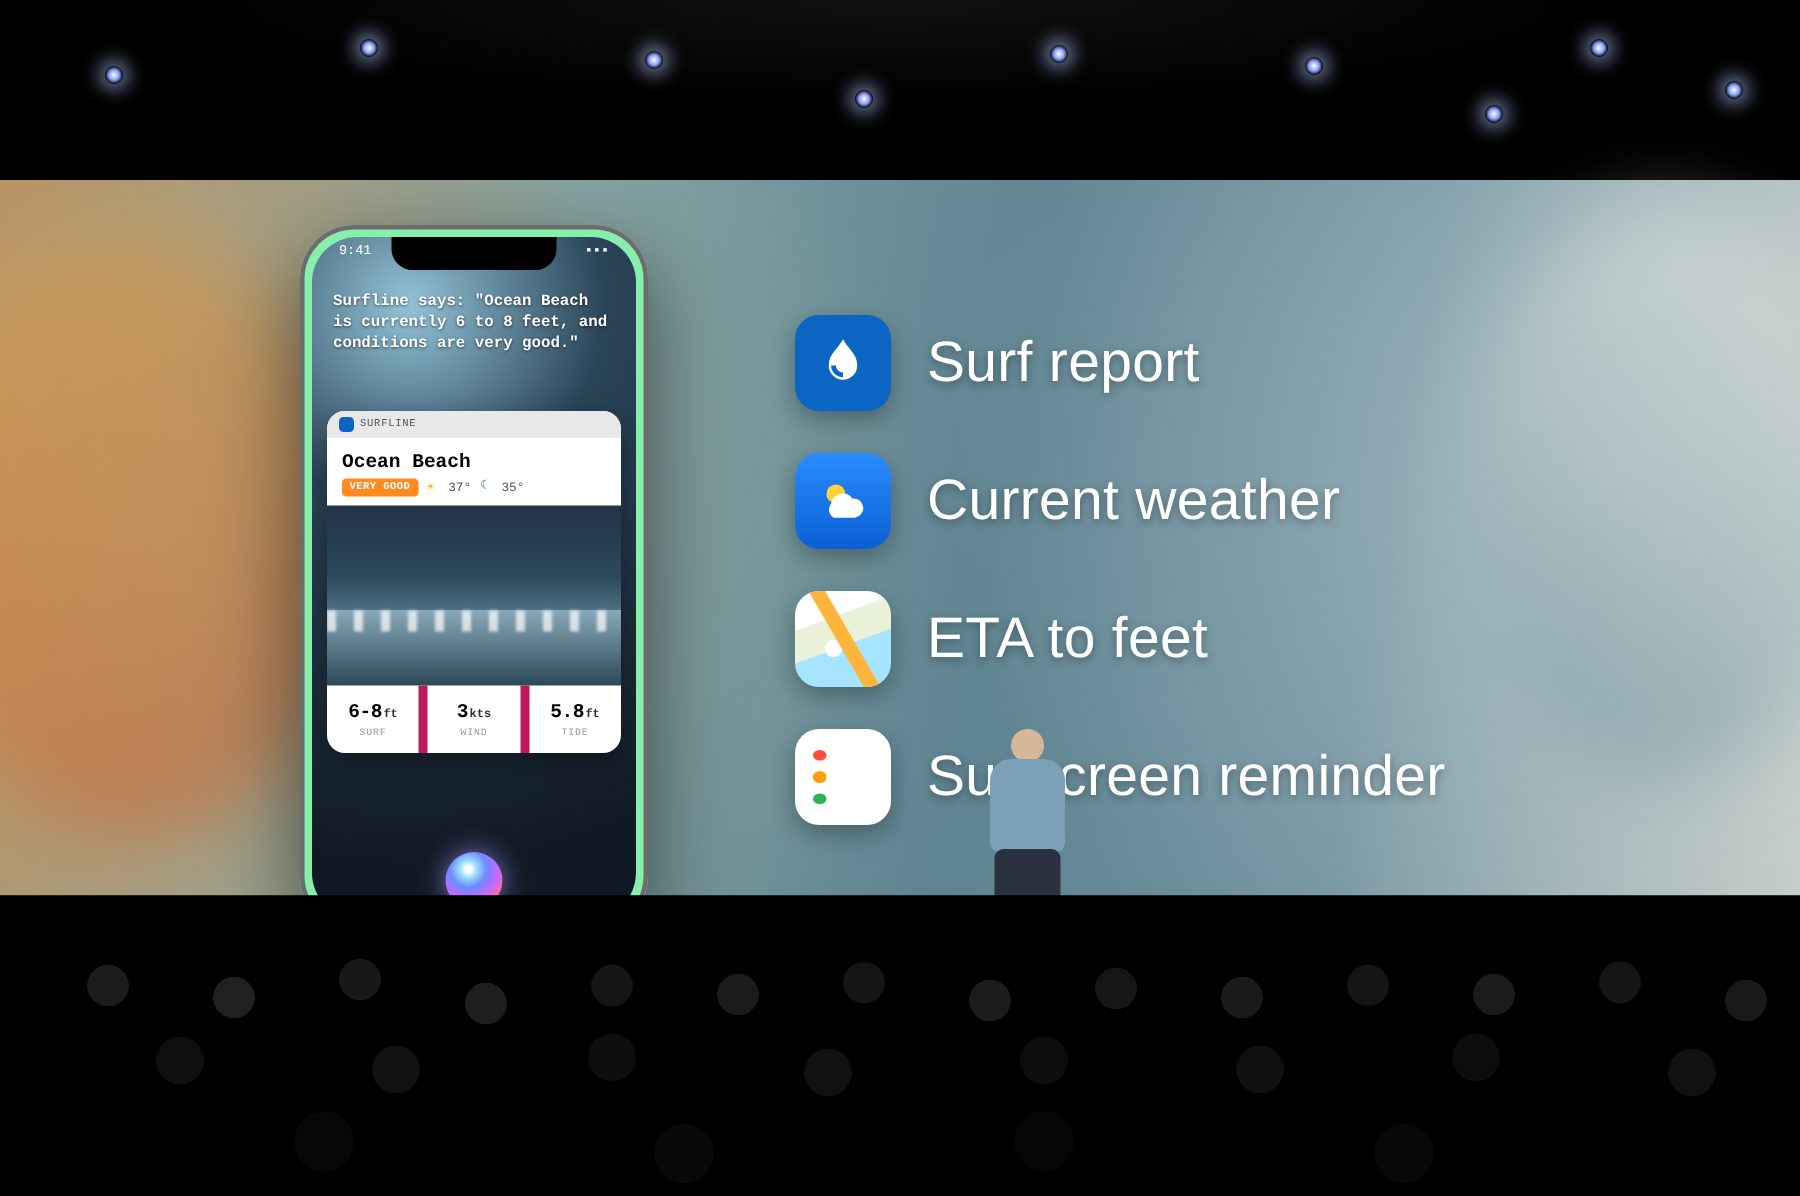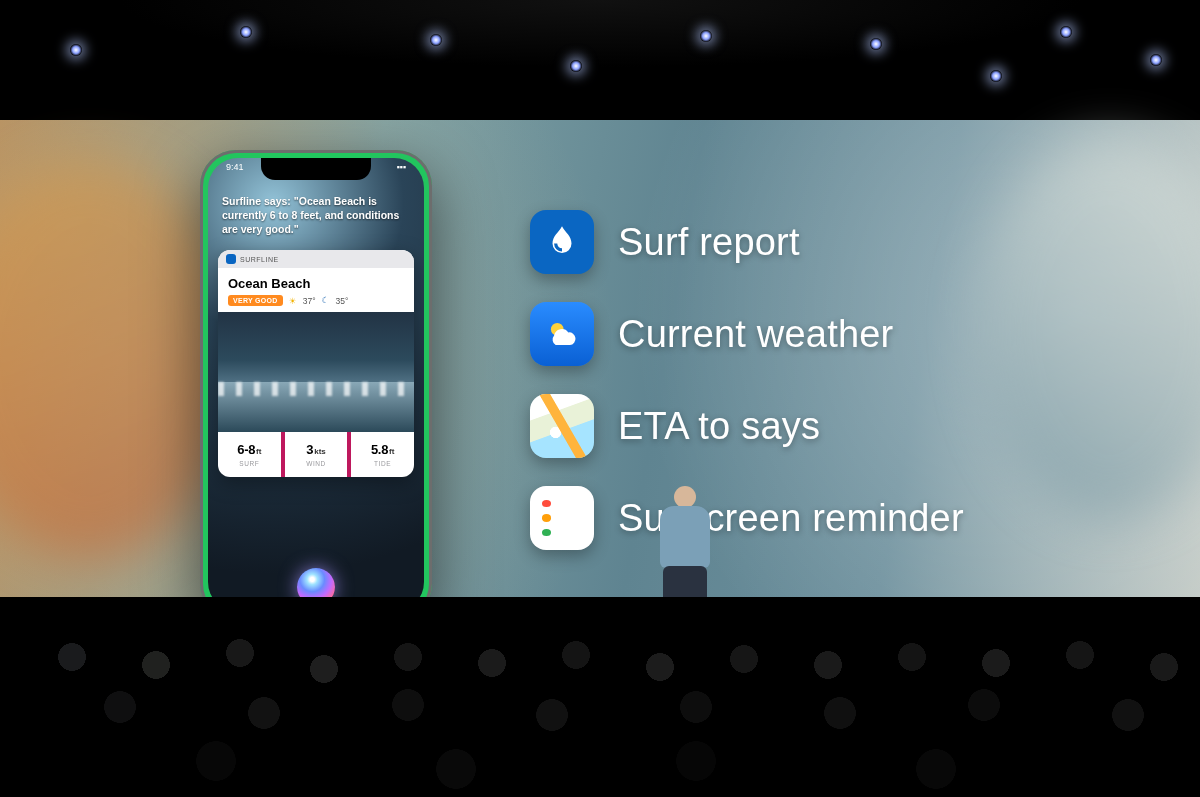--- a/index.html
+++ b/index.html
@@ -60,9 +60,10 @@
     left: 200px; top: 150px;
     width: 232px; height: 470px;
     border-radius: 36px;
-    background: #22c55e;
+    background: #86efac;
     box-shadow: 0 0 0 3px #6d6d6d inset, 0 20px 60px rgba(0,0,0,.55);
     overflow: hidden;
+    font-family: Liberation Mono, monospace;
   }
   .phone .screen {
     position: absolute;

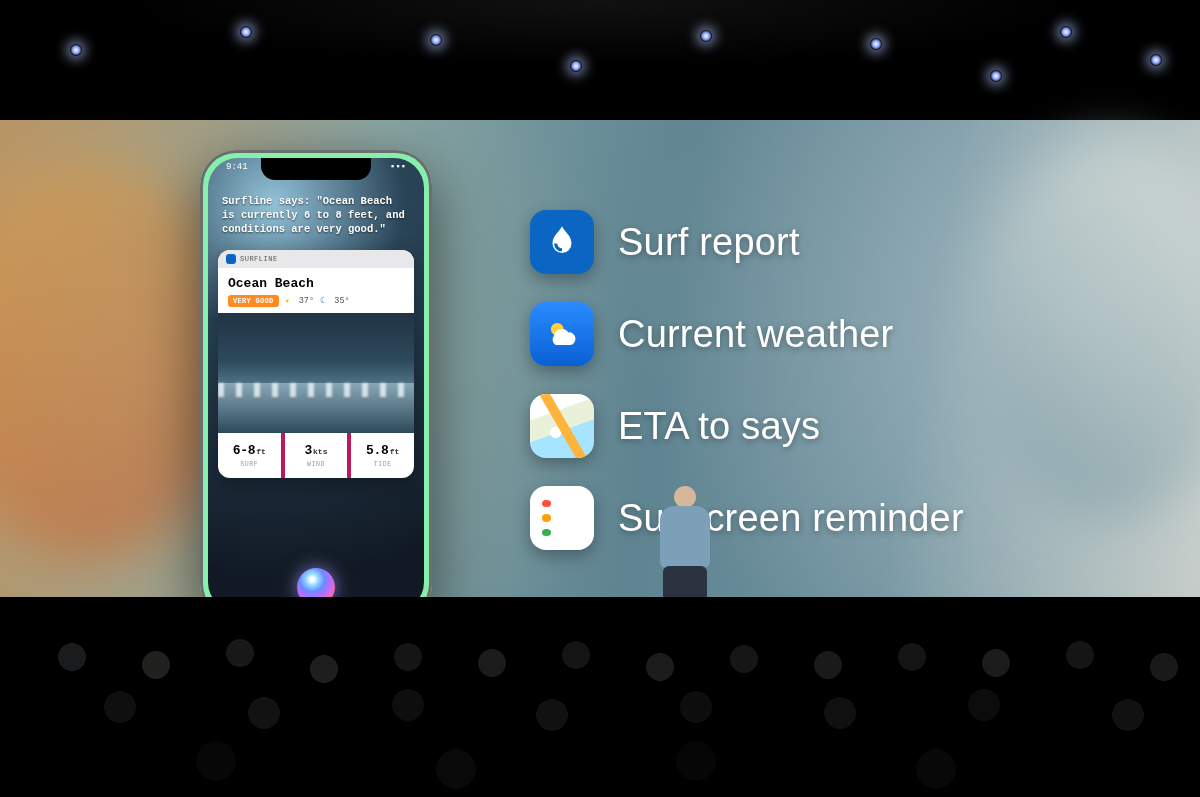--- a/index.html
+++ b/index.html
@@ -100,7 +100,7 @@
   }
   .card {
     position: absolute;
-    top: 92px; left: 10px; right: 10px;
+    top: 116px; left: 10px; right: 10px;
     background: #fff;
     border-radius: 12px;
     overflow: hidden;

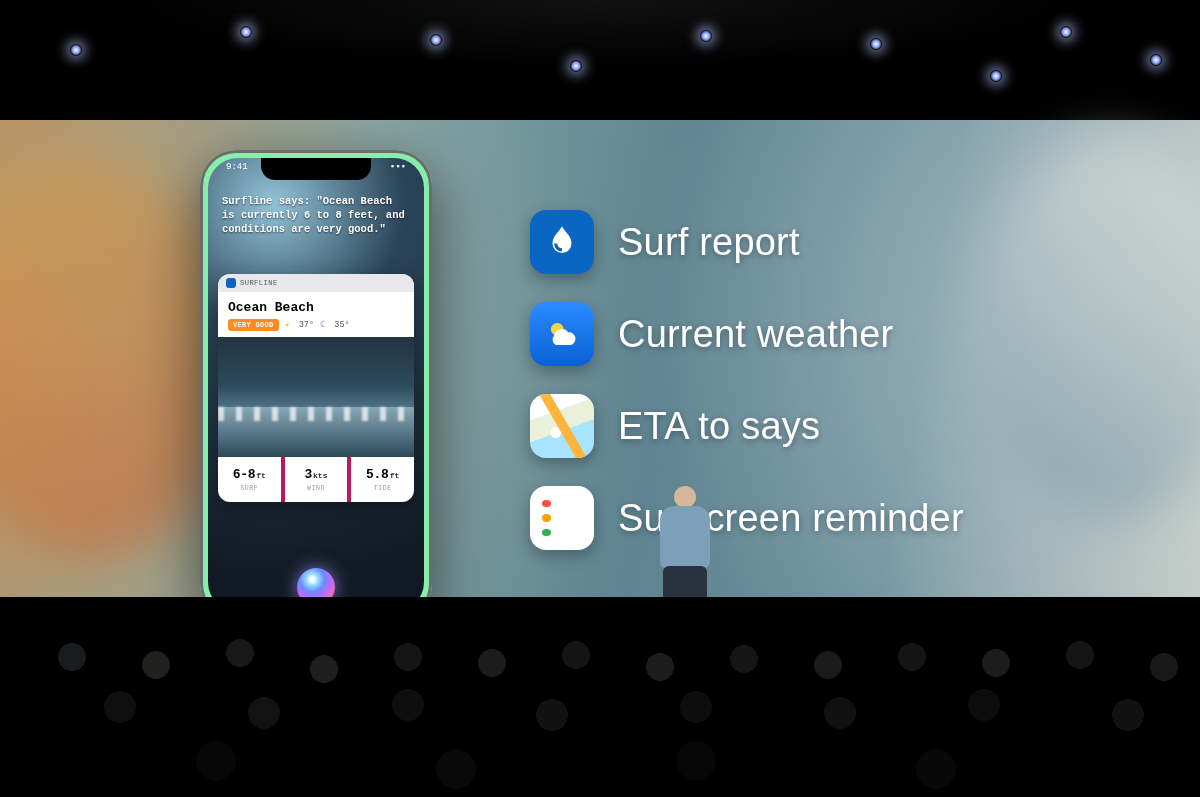--- a/index.html
+++ b/index.html
@@ -353,7 +353,7 @@
   </div>
   <div class="feature">
     <div class="ficon maps"></div>
-    <span>ETA to says</span>
+    <span>ETA to feet</span>
   </div>
   <div class="feature">
     <div class="ficon reminders">

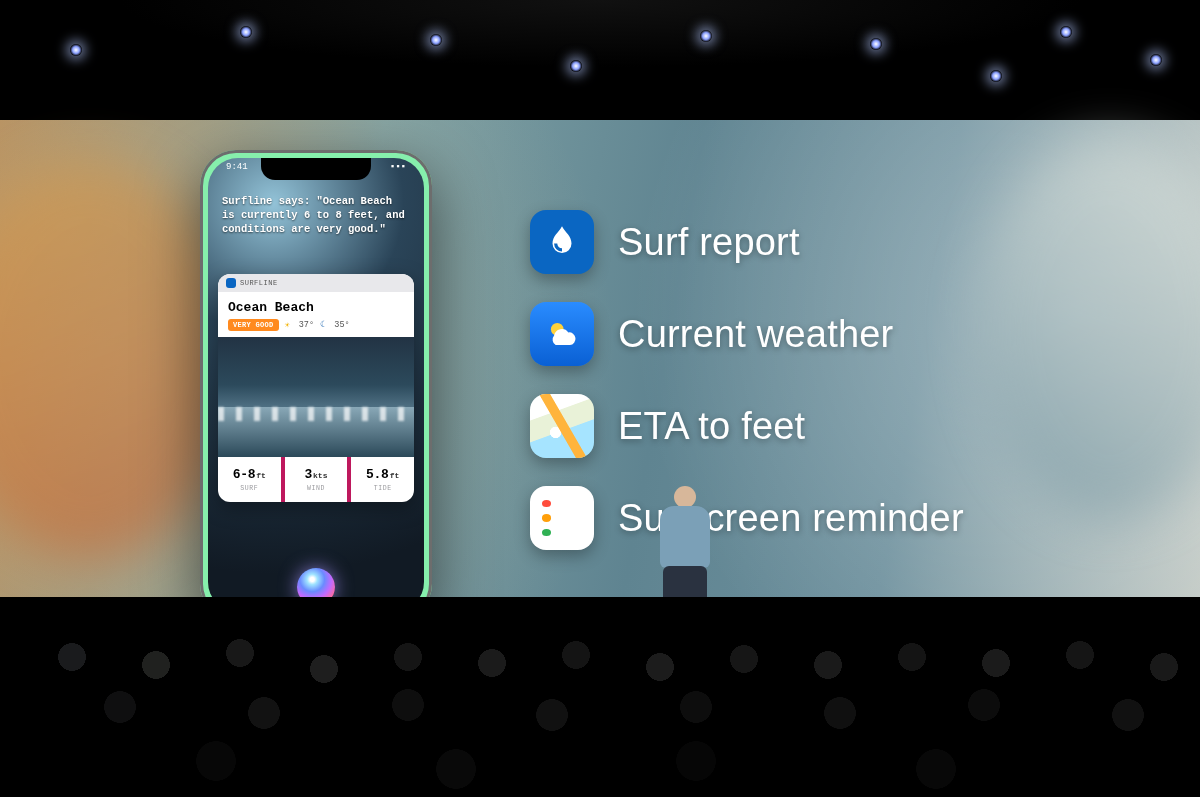--- a/index.html
+++ b/index.html
@@ -160,7 +160,7 @@
     text-align: center;
     padding: 8px 2px 10px;
   }
-  .stat + .stat { border-left: 4px solid #be185d; }
+  .stat + .stat { border-left: 6px solid #be185d; }
   .stat .val { font-size: 13px; font-weight: 700; color: #000; letter-spacing: -.3px;}
   .stat .unit { font-size: 8px; font-weight: 600; color: #333; margin-left:1px;}
   .stat .lab { font-size: 6.5px; color: #9a9a9e; letter-spacing: .6px; margin-top: 2px; }

